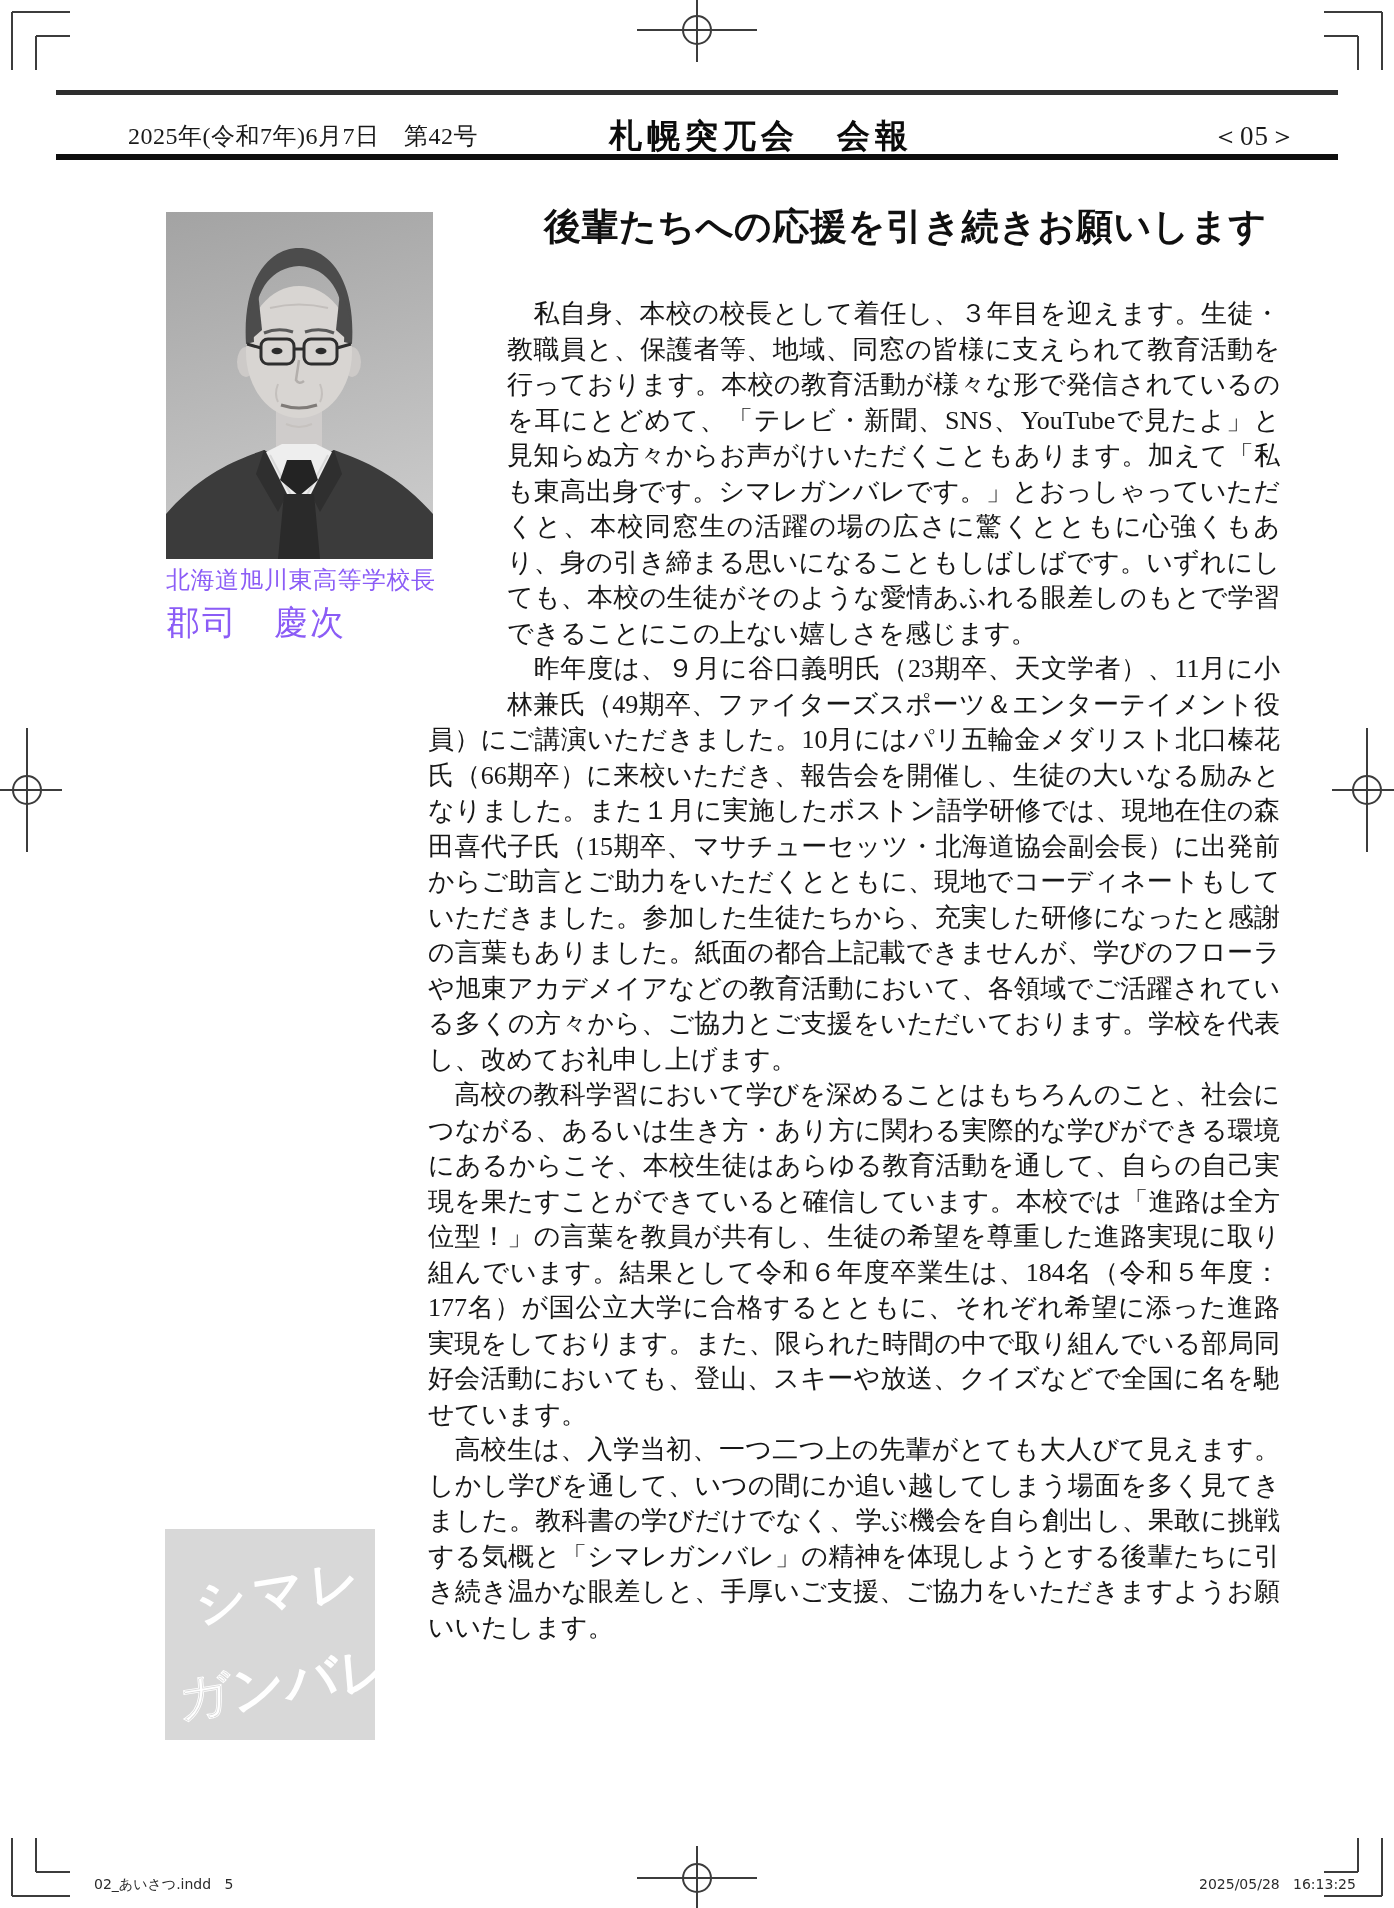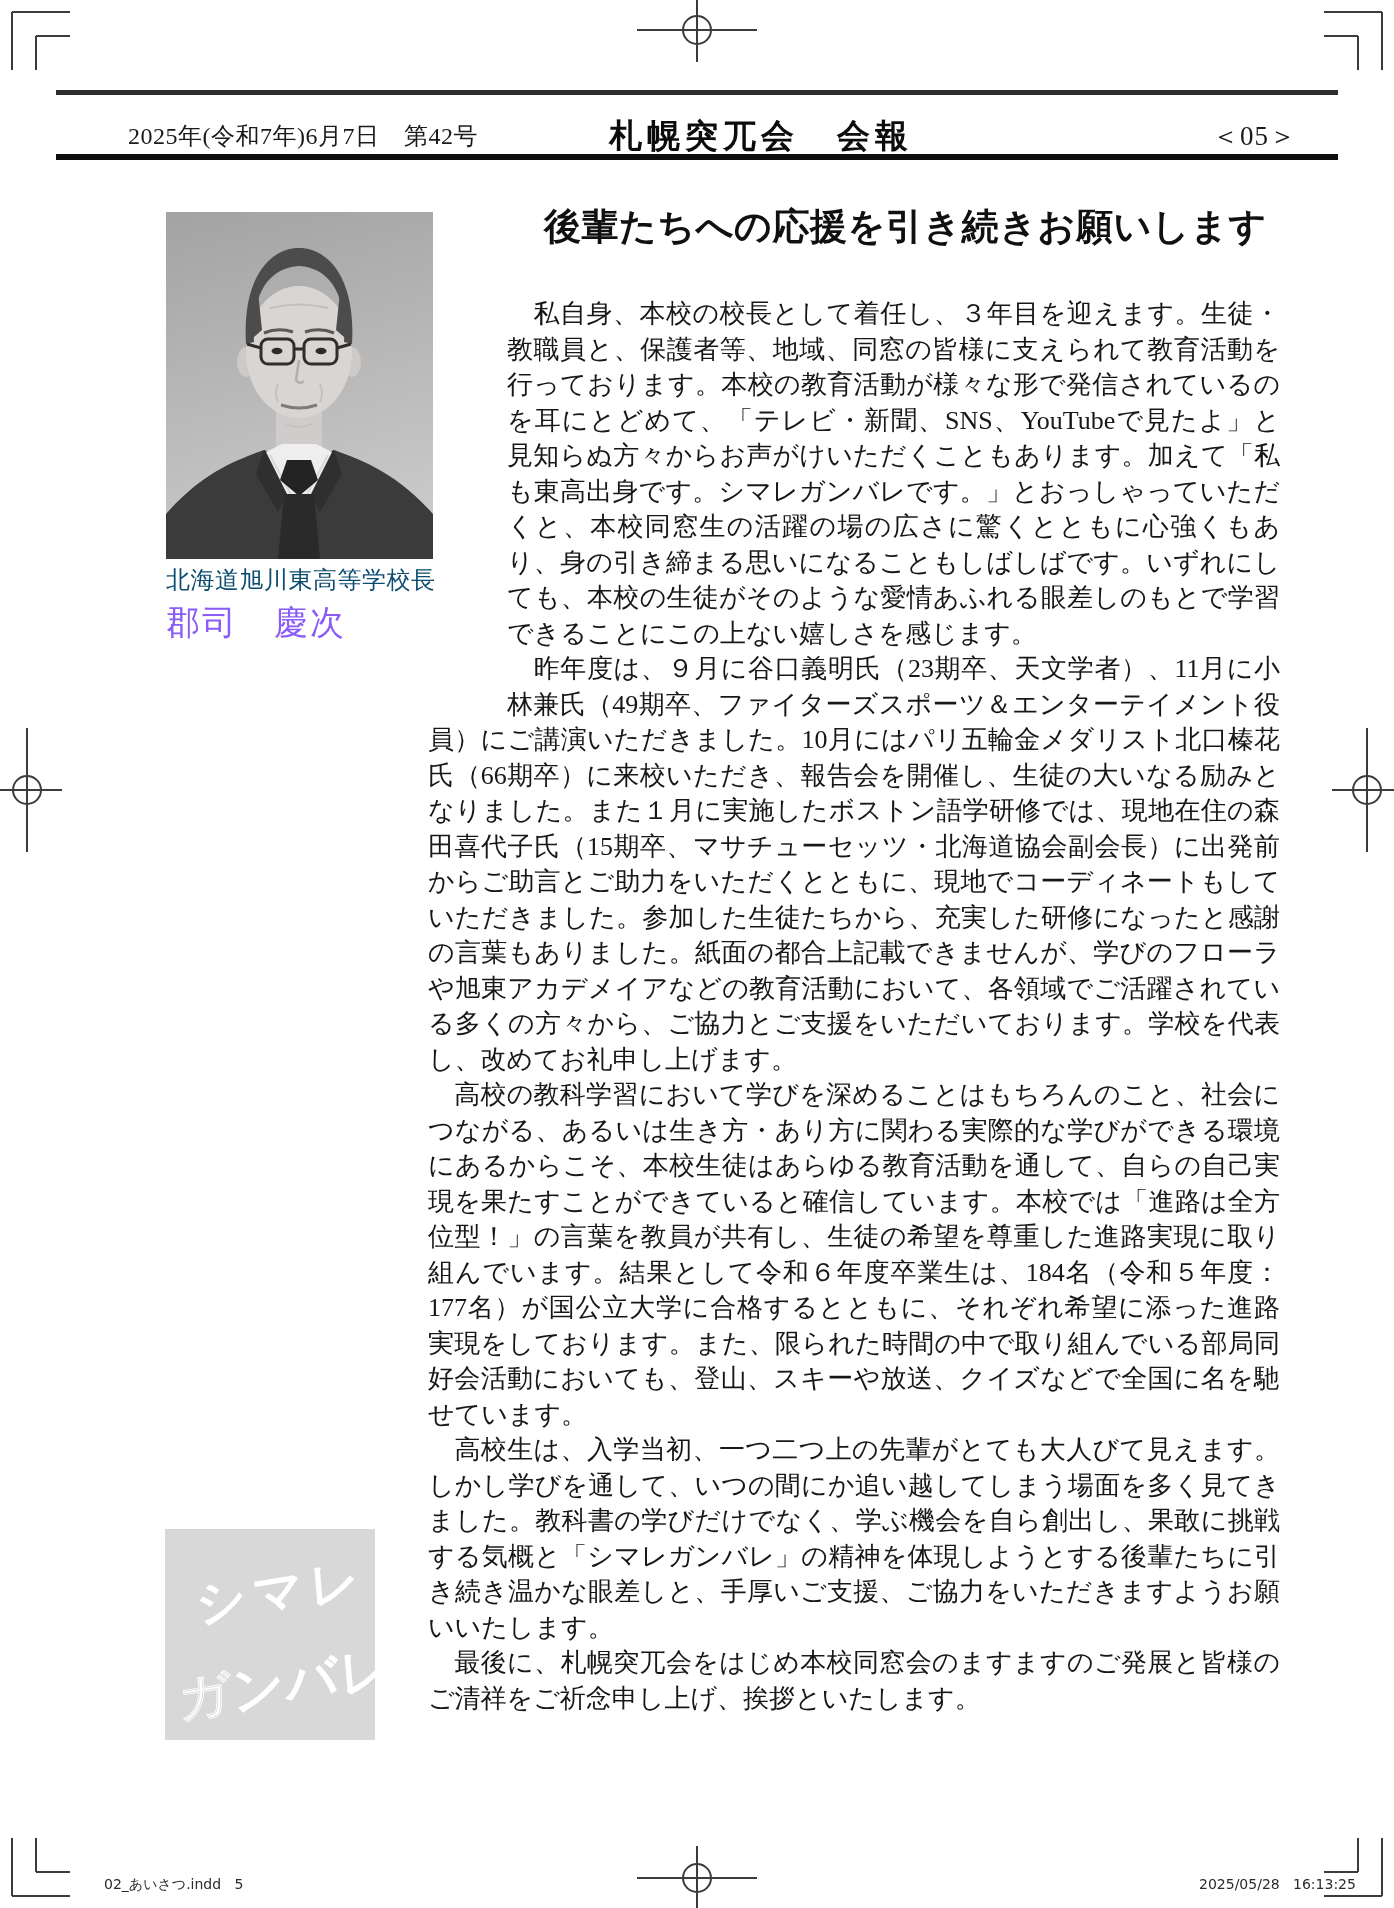--- a/index.html
+++ b/index.html
@@ -26,7 +26,7 @@
   #photo-float{float:left;width:79px;height:420px;}
   
   #portrait{left:166px;top:212px;width:267px;height:347px;overflow:hidden;}
-  #caption-role{left:166px;top:564px;font-size:24px;letter-spacing:.5px;white-space:pre;color:#0c4a6e;}
+  #caption-role{left:166px;top:564px;font-size:24px;letter-spacing:.5px;white-space:pre;color:#8b5cf6;}
   #caption-name{left:166px;top:600px;font-size:34px;letter-spacing:2px;white-space:pre;color:#8b5cf6;}
   
   #logo-box{left:165px;top:1529px;width:210px;height:211px;background:#d8d8d8;overflow:hidden;}

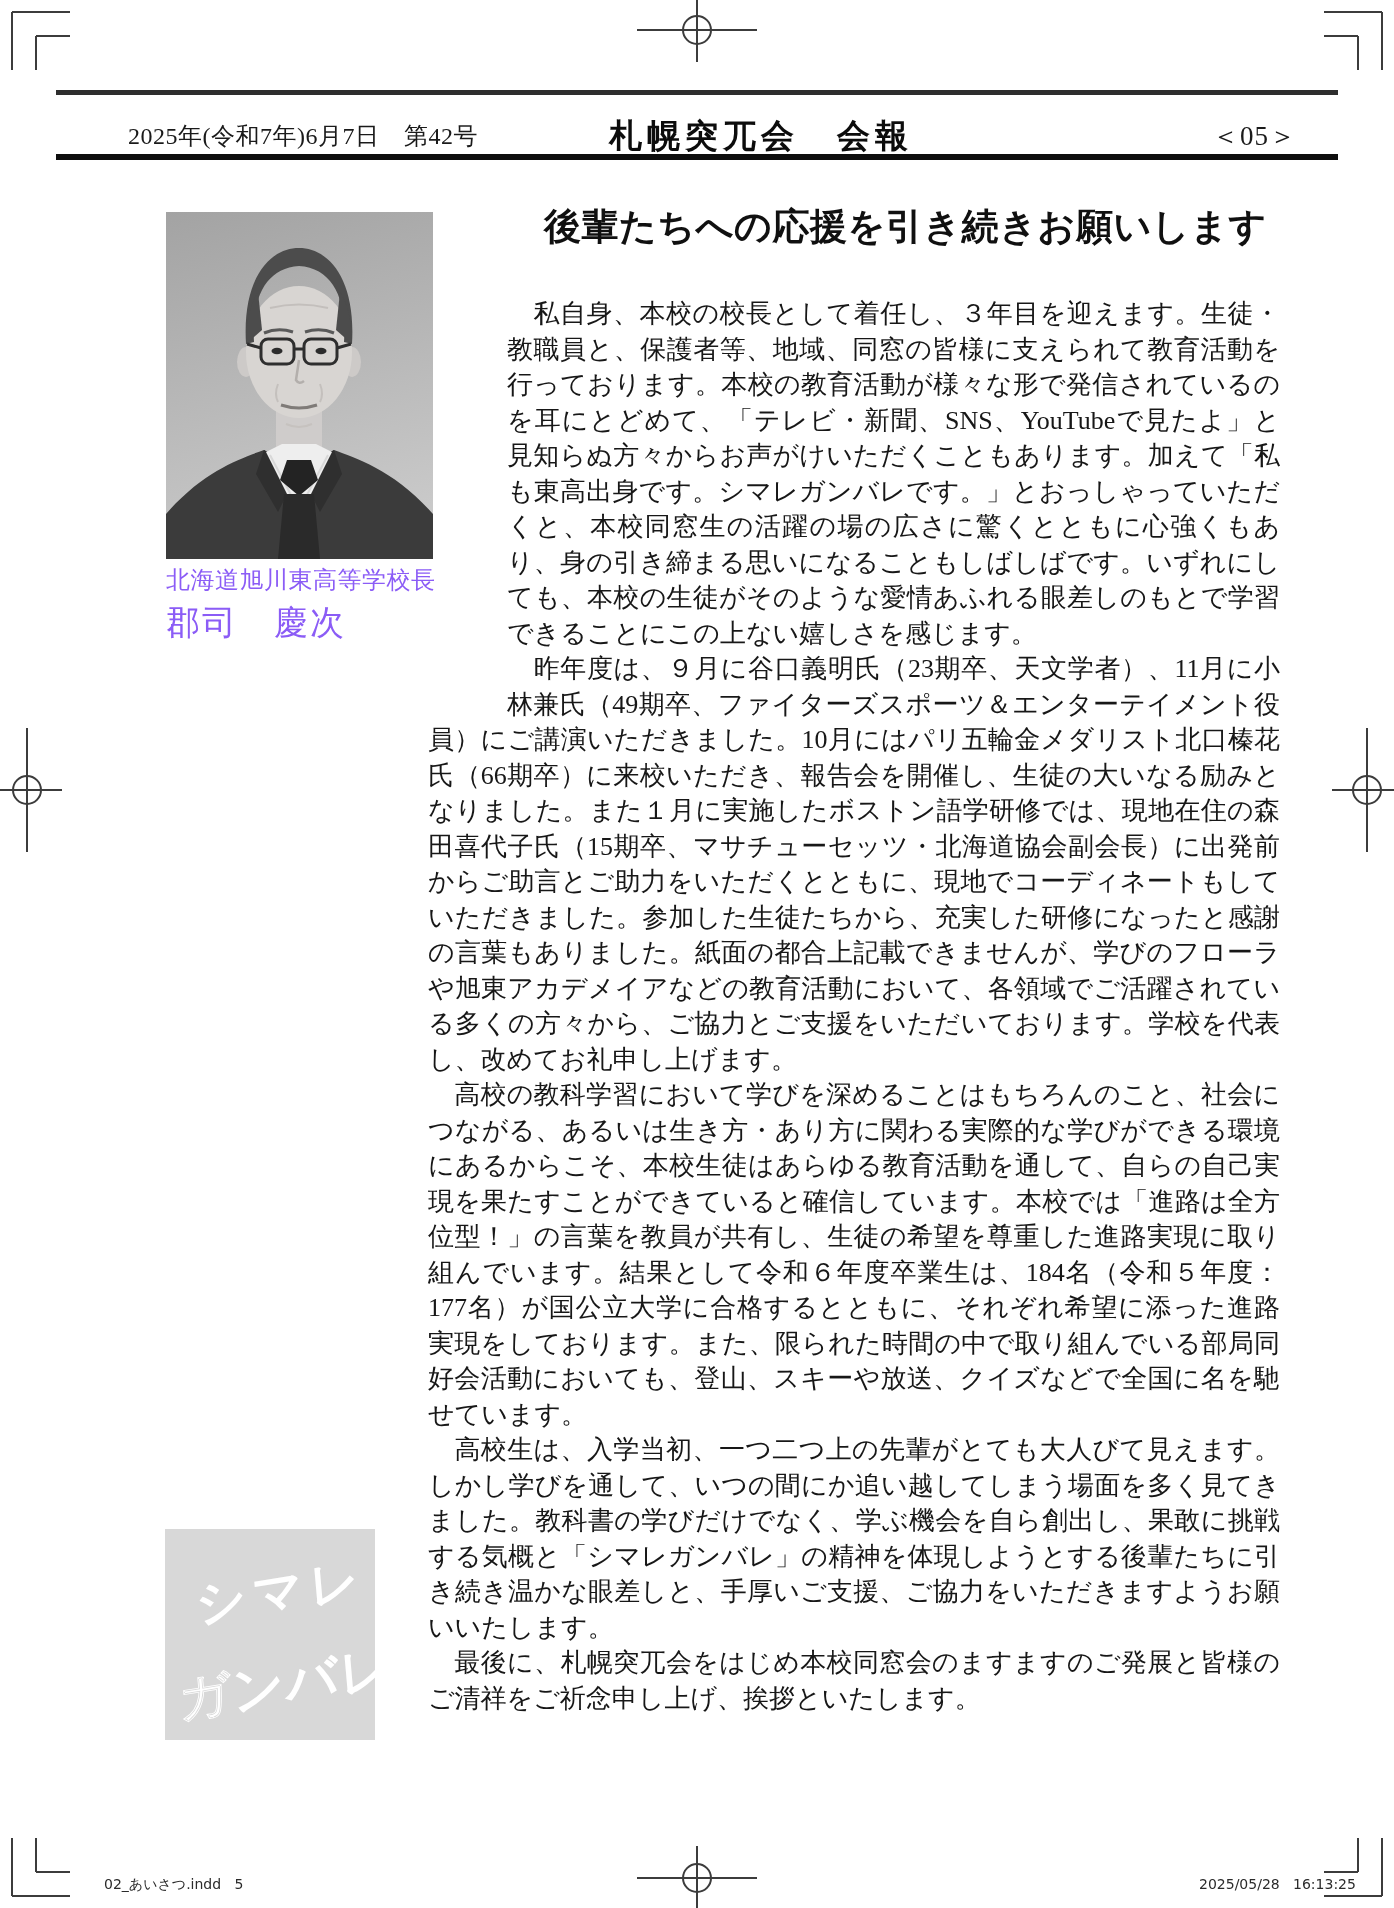--- a/index.html
+++ b/index.html
@@ -179,7 +179,6 @@
     <p>　昨年度は、９月に谷口義明氏（23期卒、天文学者）、11月に小林兼氏（49期卒、ファイターズスポーツ＆エンターテイメント役員）にご講演いただきました。10月にはパリ五輪金メダリスト北口榛花氏（66期卒）に来校いただき、報告会を開催し、生徒の大いなる励みとなりました。また１月に実施したボストン語学研修では、現地在住の森田喜代子氏（15期卒、マサチューセッツ・北海道協会副会長）に出発前からご助言とご助力をいただくとともに、現地でコーディネートもしていただきました。参加した生徒たちから、充実した研修になったと感謝の言葉もありました。紙面の都合上記載できませんが、学びのフローラや旭東アカデメイアなどの教育活動において、各領域でご活躍されている多くの方々から、ご協力とご支援をいただいております。学校を代表し、改めてお礼申し上げます。</p>
     <p>　高校の教科学習において学びを深めることはもちろんのこと、社会につながる、あるいは生き方・あり方に関わる実際的な学びができる環境にあるからこそ、本校生徒はあらゆる教育活動を通して、自らの自己実現を果たすことができていると確信しています。本校では「進路は全方位型！」の言葉を教員が共有し、生徒の希望を尊重した進路実現に取り組んでいます。結果として令和６年度卒業生は、184名（令和５年度：177名）が国公立大学に合格するとともに、それぞれ希望に添った進路実現をしております。また、限られた時間の中で取り組んでいる部局同好会活動においても、登山、スキーや放送、クイズなどで全国に名を馳せています。</p>
     <p>　高校生は、入学当初、一つ二つ上の先輩がとても大人びて見えます。しかし学びを通して、いつの間にか追い越してしまう場面を多く見てきました。教科書の学びだけでなく、学ぶ機会を自ら創出し、果敢に挑戦する気概と「シマレガンバレ」の精神を体現しようとする後輩たちに引き続き温かな眼差しと、手厚いご支援、ご協力をいただきますようお願いいたします。</p>
-    <p>　最後に、札幌突兀会をはじめ本校同窓会のますますのご発展と皆様のご清祥をご祈念申し上げ、挨拶といたします。</p>
   </div>
 
 <div class="abs" id="logo-box">

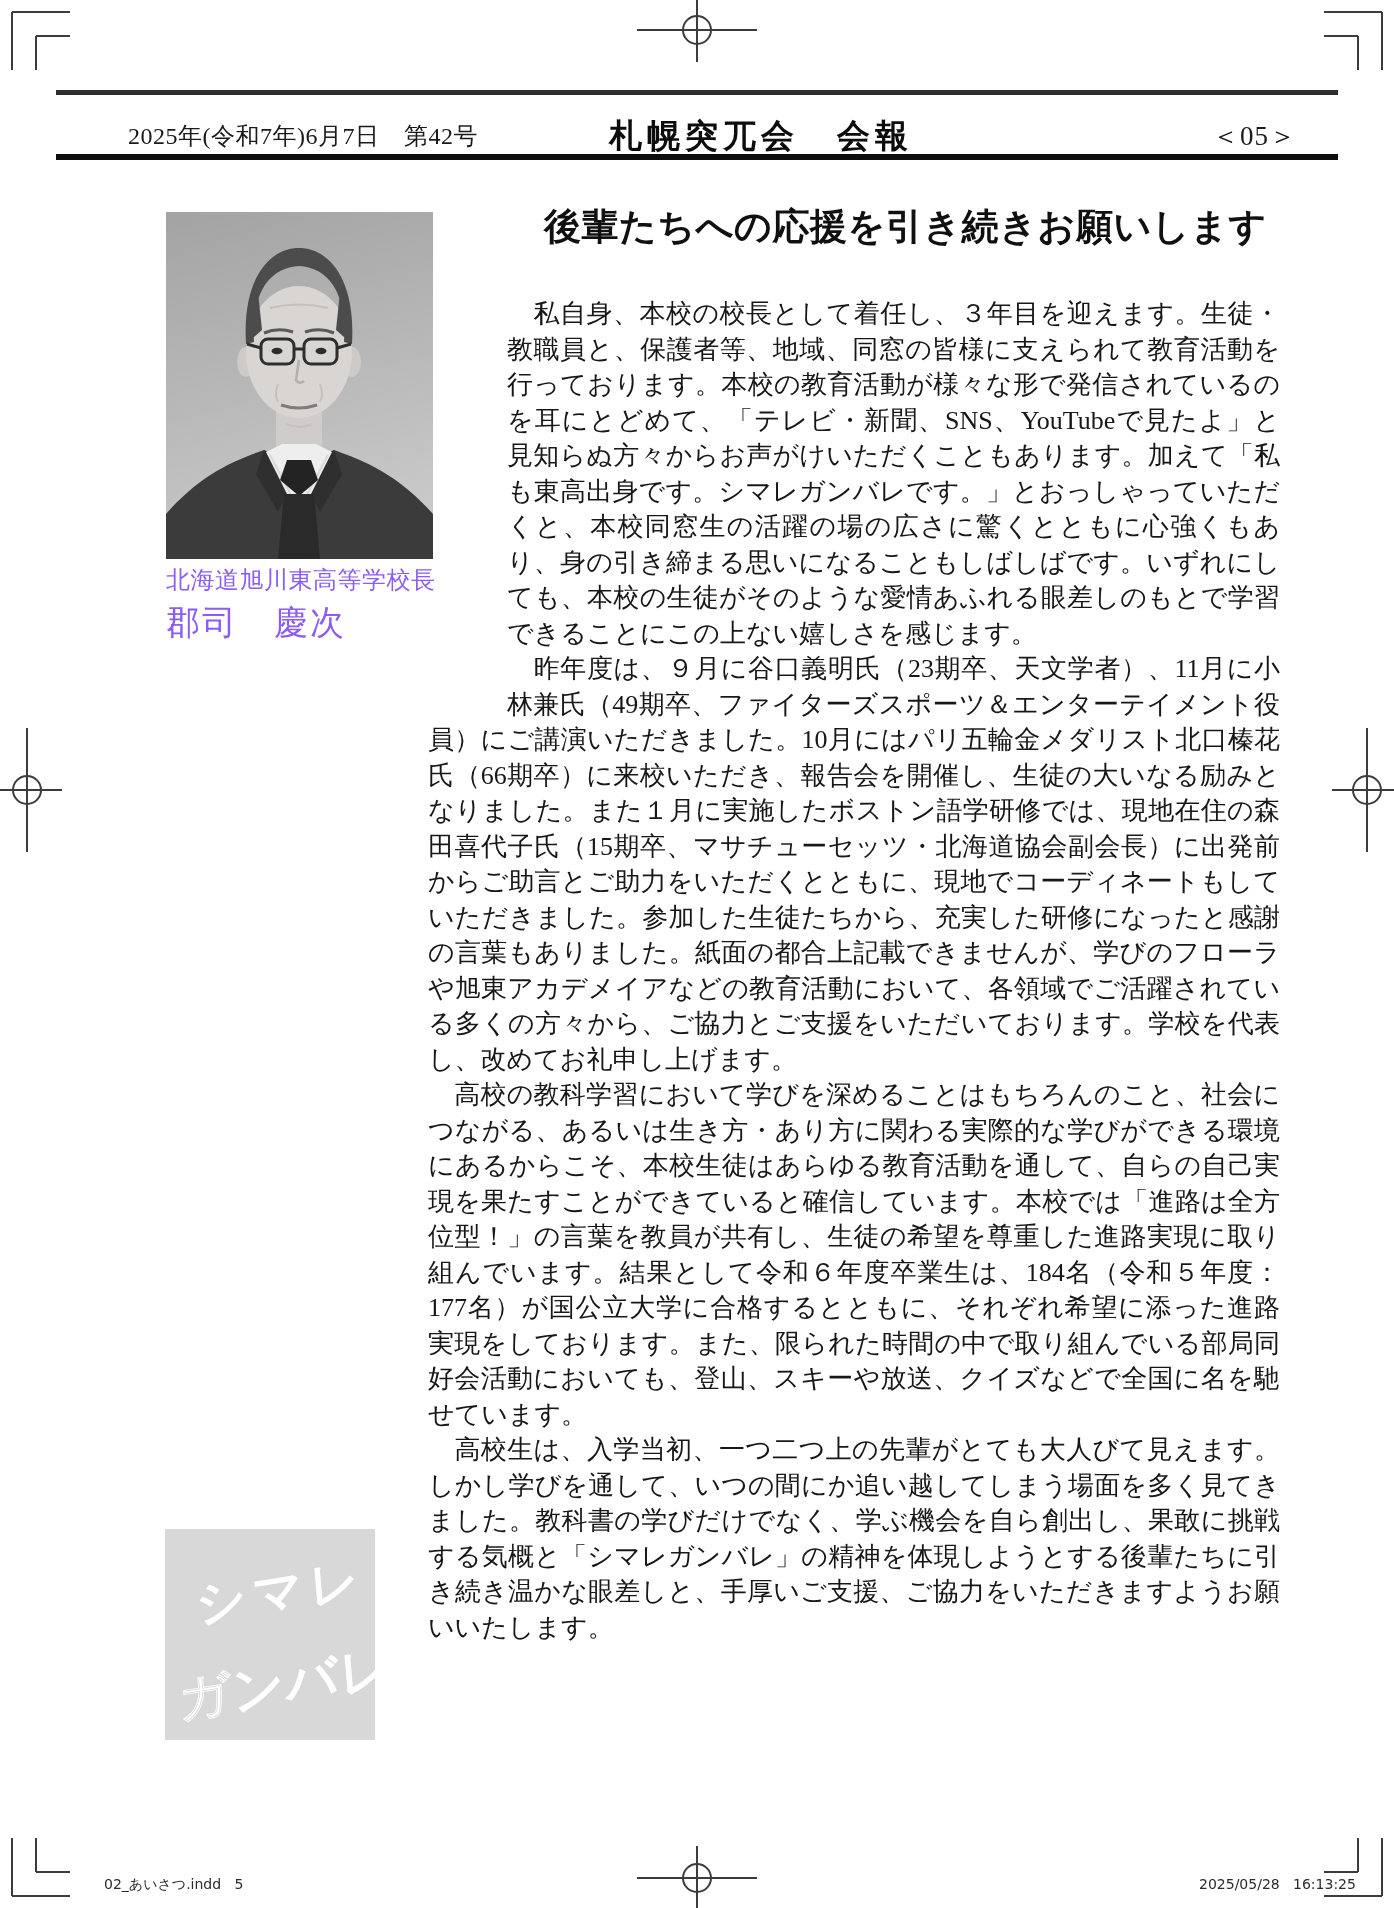--- a/index.html
+++ b/index.html
@@ -38,7 +38,7 @@
   
   .slug{font-family:"DejaVu Sans","Liberation Sans",sans-serif;font-size:14px;color:#2b2b2b;
     white-space:pre;}
-  #footer-left{left:104px;top:1876px;}
+  #footer-left{left:94px;top:1876px;}
   #footer-right{left:1199px;top:1876px;}
   
   .mark svg{display:block;}

